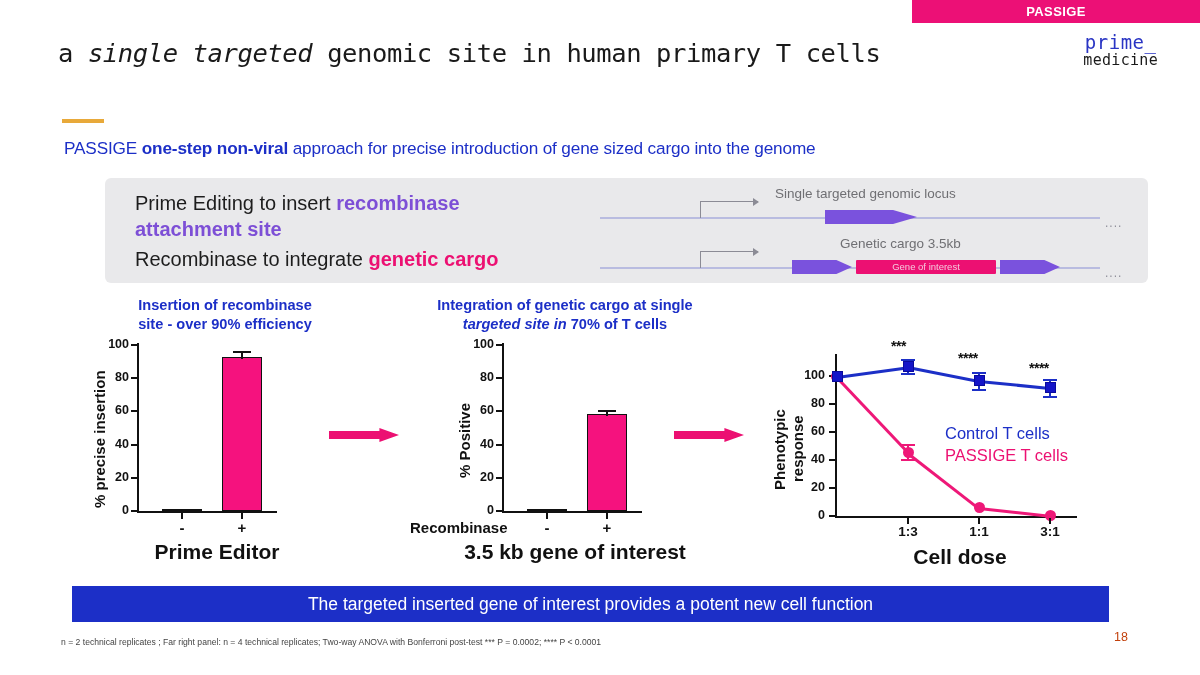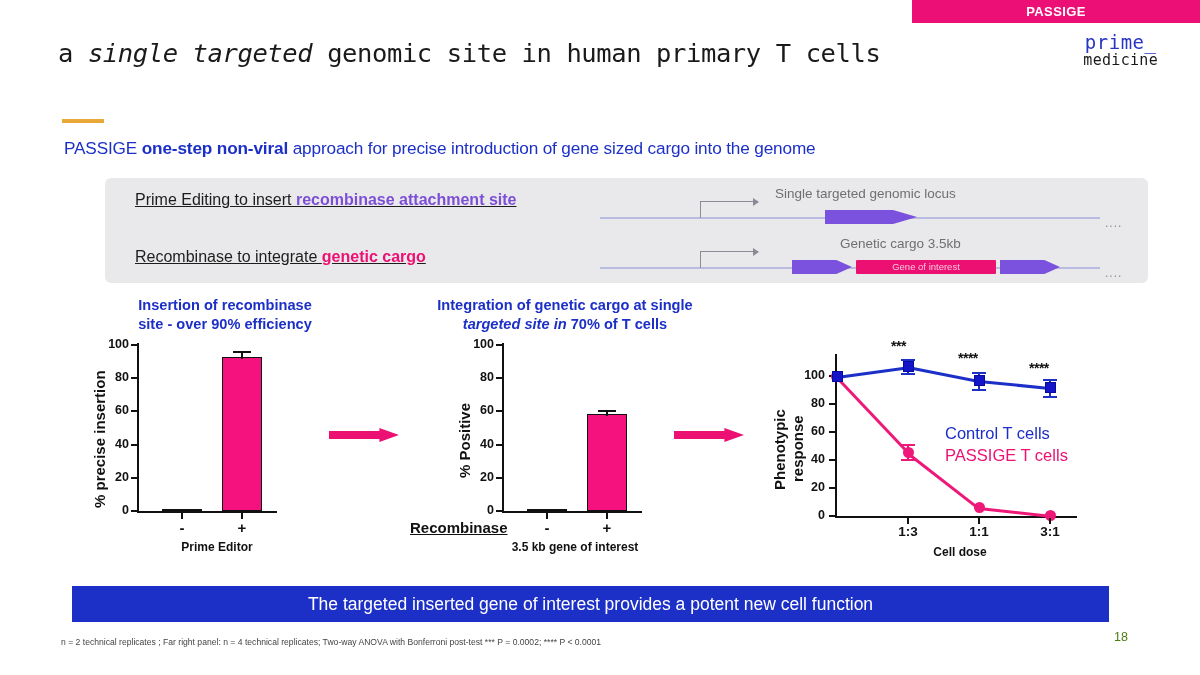--- a/index.html
+++ b/index.html
@@ -43,7 +43,7 @@
     position: absolute; left: 105px; top: 178px; width: 1043px; height: 105px;
     background: #e9e9eb; border-radius: 6px;
   }
-  .panel-line { position: absolute; font-size: 16px; color: #1d1d1d; text-decoration: underline; }
+  .panel-line { position: absolute; font-size: 20px; color: #1d1d1d; }
   .panel-line.a { left: 30px; top: 12px; width: 420px; line-height: 1.3; }
   .panel-line.b { left: 30px; top: 70px; width: 460px; }
   .kw-purple { color: #7d4fd6; font-weight: bold; }

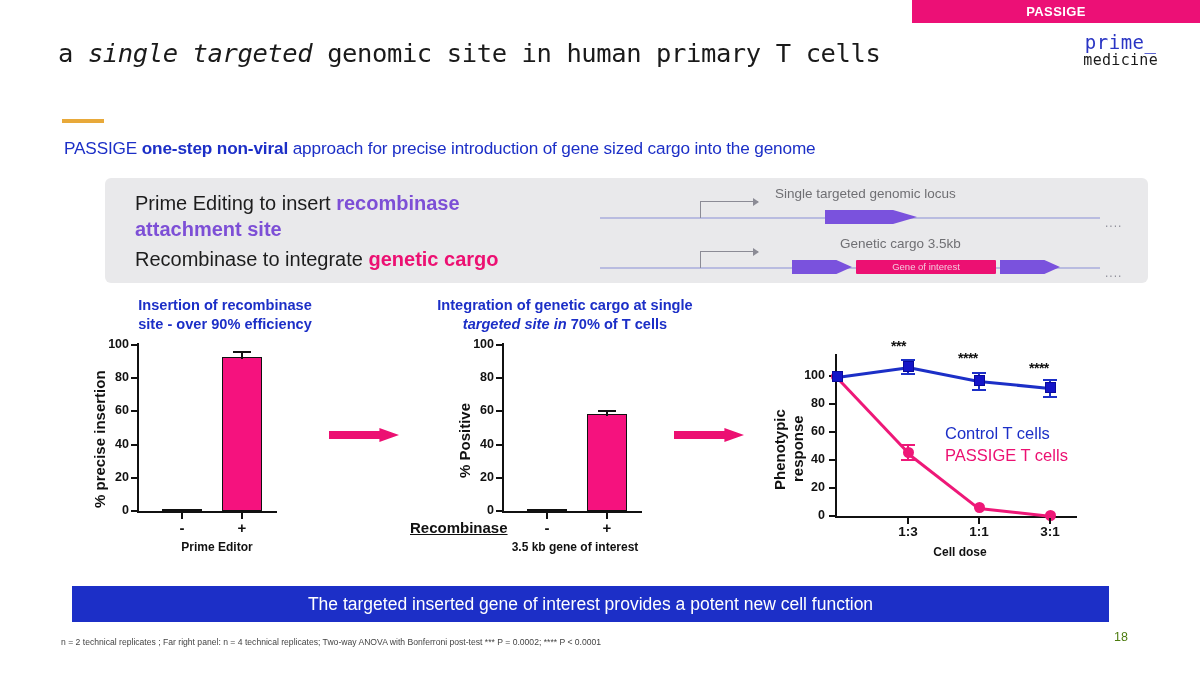--- a/index.html
+++ b/index.html
@@ -266,7 +266,7 @@
   <div class="tick-x" style="left:146px; top:183px;"></div>
   <div class="xlab" style="left:67px; top:189px; width:40px;">-</div>
   <div class="xlab" style="left:127px; top:189px; width:40px;">+</div>
-  <div class="xlab" style="left:-50px; top:189px; width:110px; text-align:left;text-decoration:underline;">Recombinase</div>
+  <div class="xlab" style="left:-50px; top:189px; width:110px; text-align:left;">Recombinase</div>
   <div class="axis-caption" style="left:-10px; top:210px; width:250px;">3.5 kb gene of interest</div>
 </div>
 

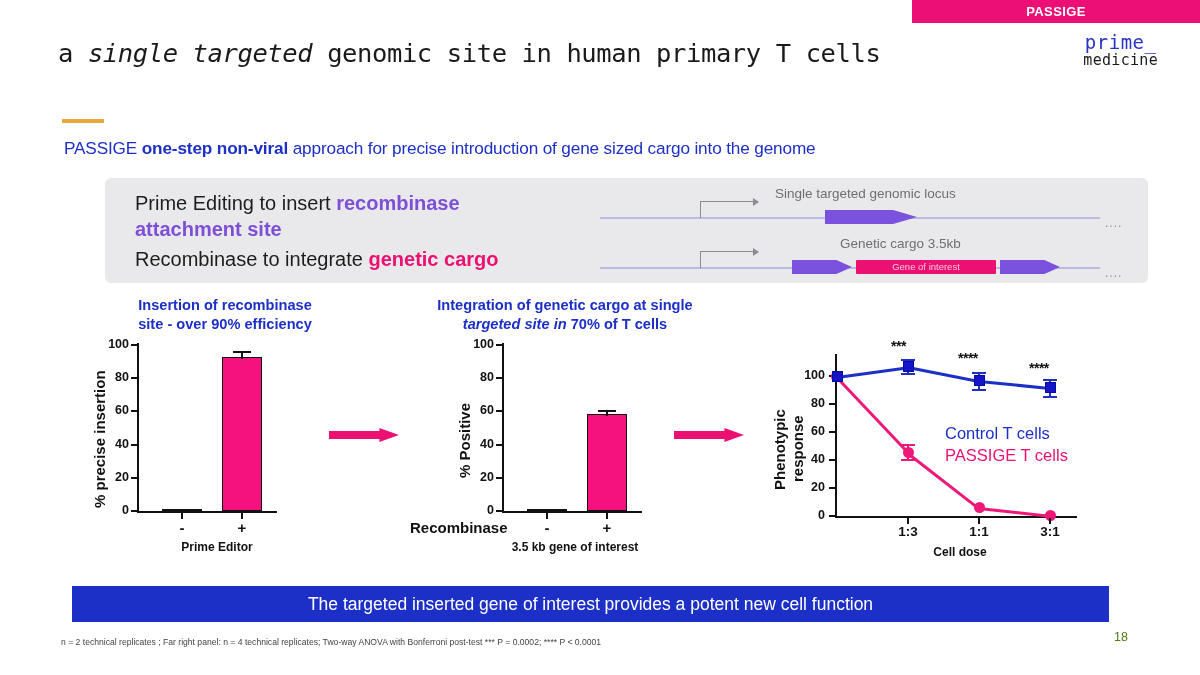--- a/index.html
+++ b/index.html
@@ -110,7 +110,7 @@
     transform-origin: 0 0; transform: rotate(-90deg); white-space: nowrap;
   }
   .axis-caption {
-    position: absolute; font-size: 12px; font-weight: bold; color: #111;
+    position: absolute; font-size: 21px; font-weight: bold; color: #111;
     text-align: center; white-space: nowrap;
   }
   .bar { position: absolute; background: #f5127e; border: 1.2px solid #111; }

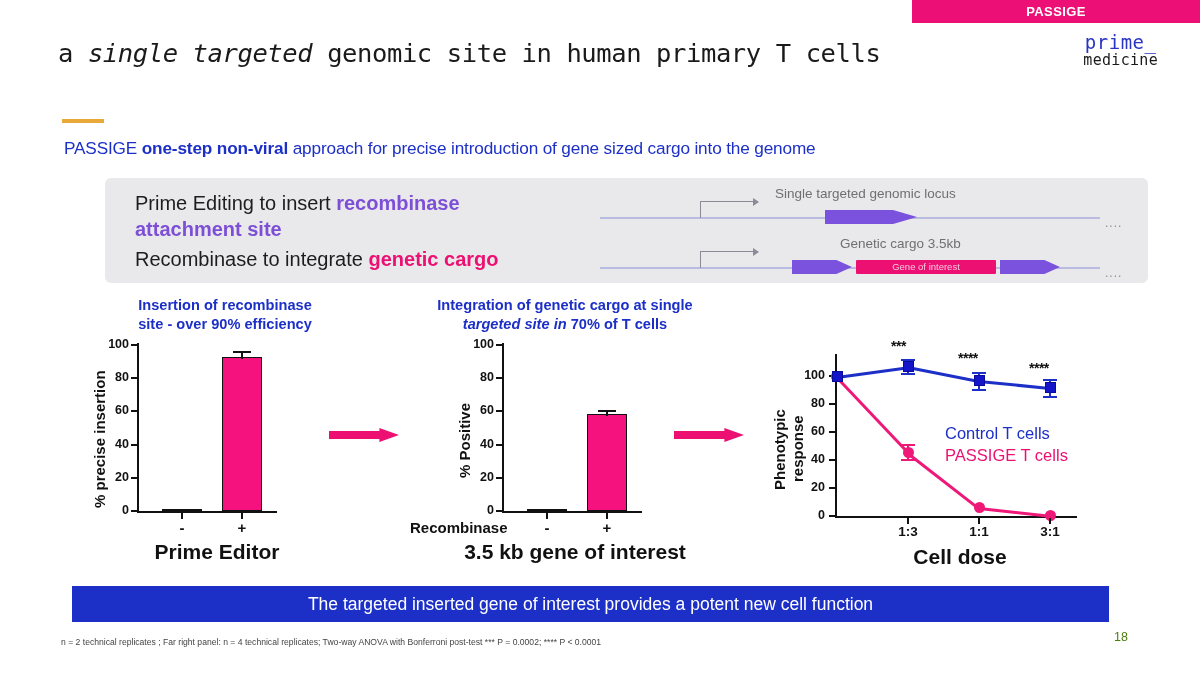--- a/index.html
+++ b/index.html
@@ -144,7 +144,7 @@
   .footnote u { text-decoration: underline; }
   .pageno {
     position: absolute; right: 72px; top: 630px;
-    font-size: 12.5px; color: #4d7c0f;
+    font-size: 12.5px; color: #c2410c;
   }
 </style>
 </head>

